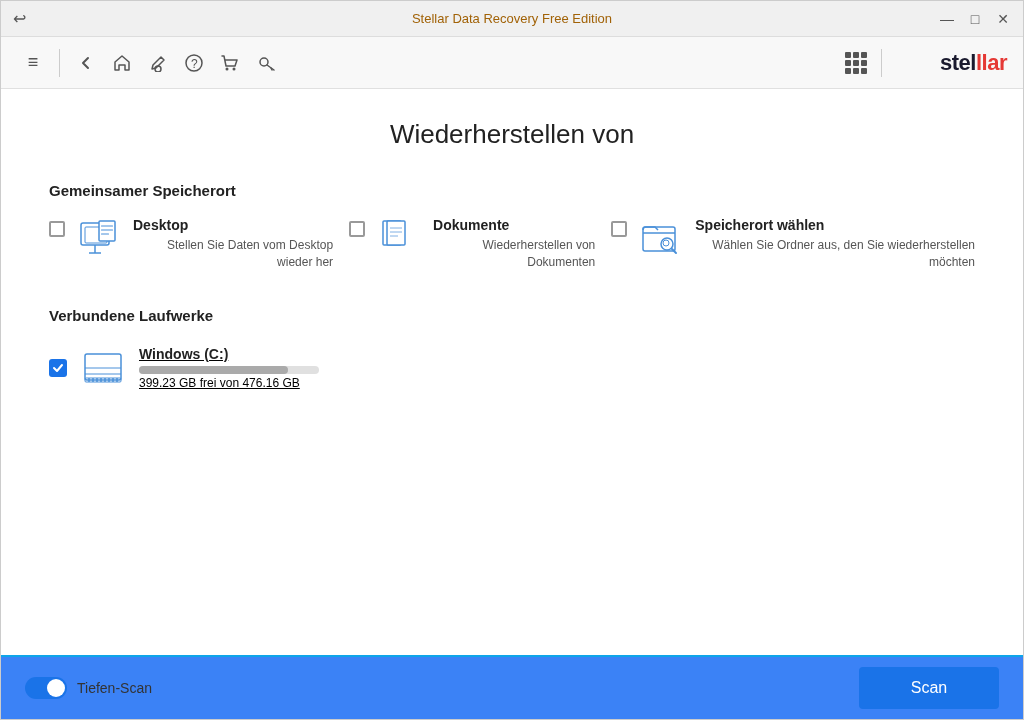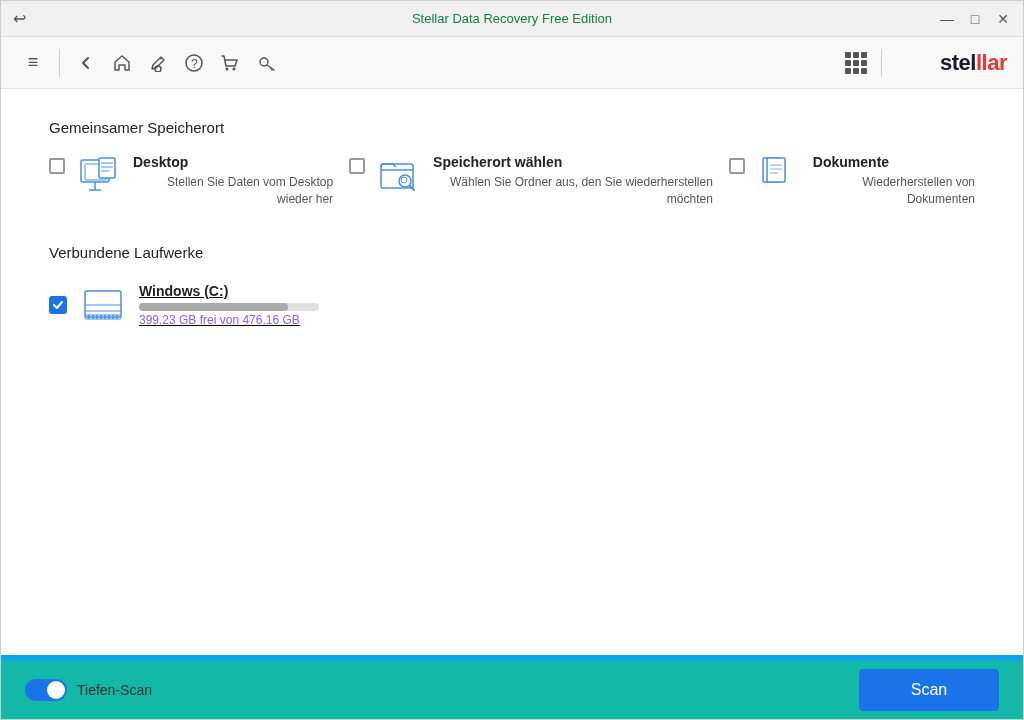--- a/index.html
+++ b/index.html
@@ -30,7 +30,7 @@
       align-items: flex-end;
       gap: 8px;
       font-size: 13px;
-      color: #15803d;
+      color: #a16207;
       position: absolute;
       left: 50%;
       transform: translateX(-50%);

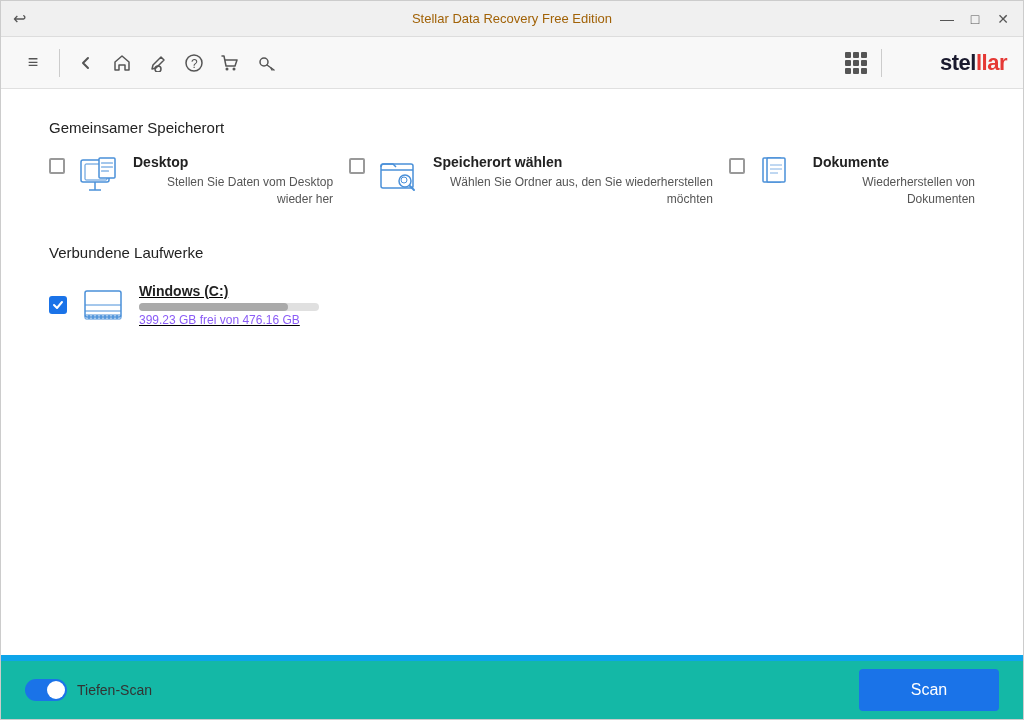--- a/index.html
+++ b/index.html
@@ -328,6 +328,7 @@
 </div>
 
 <div class="main">
+  <h1 class="page-title">Wiederherstellen von</h1>
 
   <div class="section-label">Gemeinsamer Speicherort</div>
   <div class="location-cards">

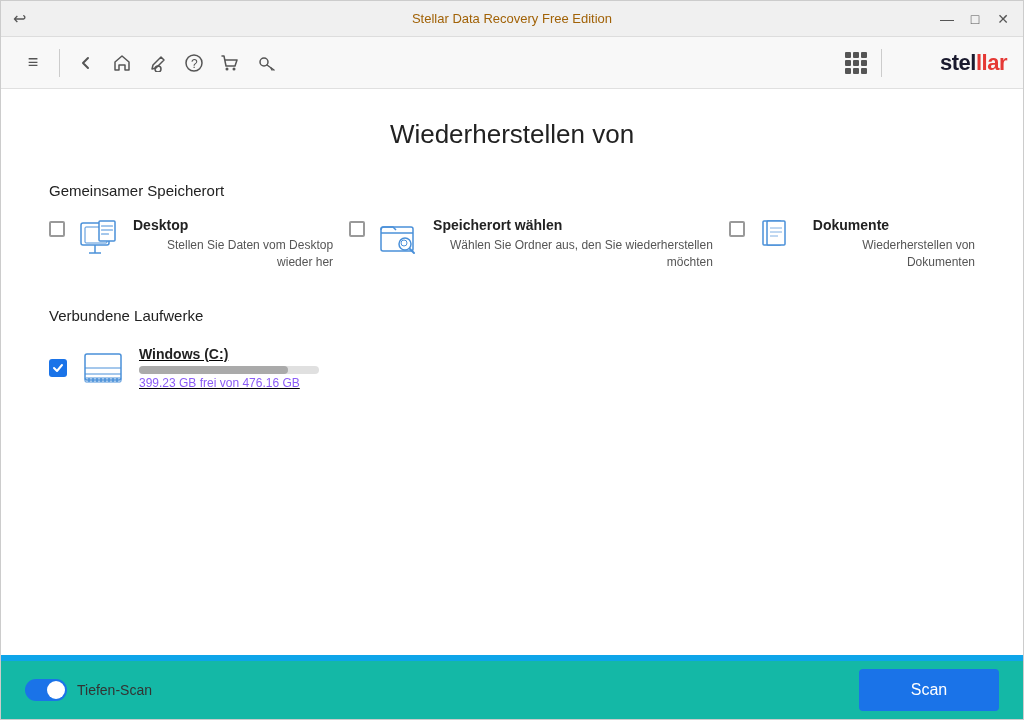--- a/index.html
+++ b/index.html
@@ -125,7 +125,7 @@
     
     .section-label {
       font-size: 15px;
-      font-weight: 400;
+      font-weight: 700;
       color: #222;
       margin-bottom: 18px;
     }

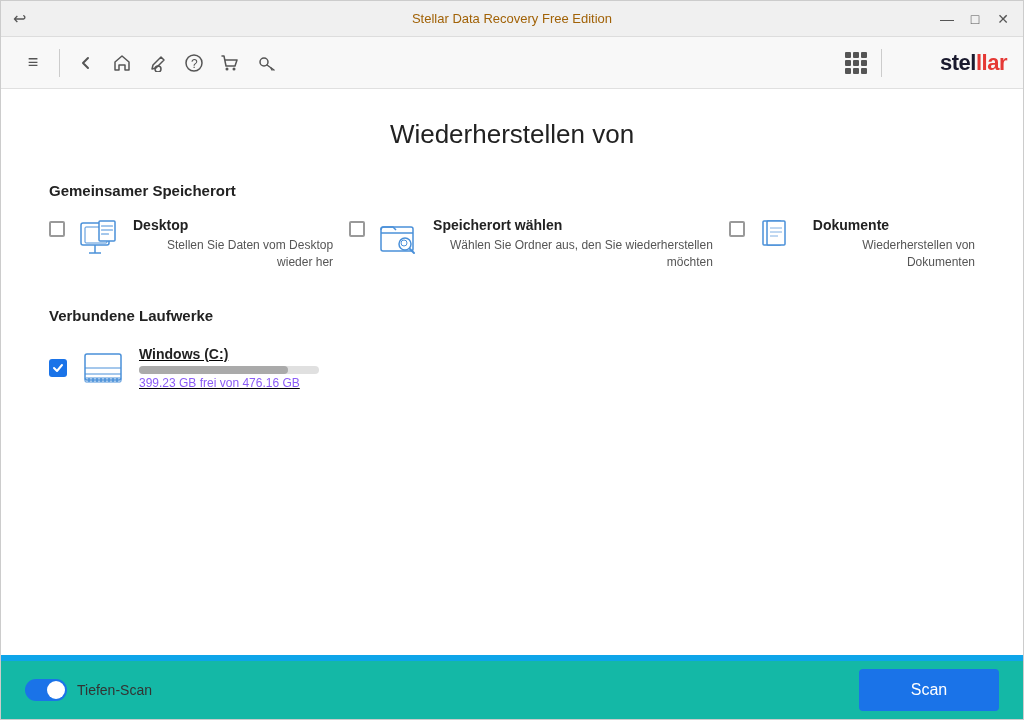--- a/index.html
+++ b/index.html
@@ -356,25 +356,6 @@
 
     <div class="location-card">
       <div class="card-checkbox"></div>
-      <div class="card-icon icon-folder">
-        <svg viewBox="0 0 44 44" fill="none" xmlns="http://www.w3.org/2000/svg">
-          <rect x="4" y="10" width="32" height="24" rx="2" stroke="#4a90d9" stroke-width="1.5" fill="none"></rect>
-          <path d="M4 16H36" stroke="#4a90d9" stroke-width="1.5"></path>
-          <path d="M4 13C4 11.3 5.3 10 7 10H16L19 13" stroke="#4a90d9" stroke-width="1.5" stroke-linejoin="round"></path>
-
-          <circle cx="28" cy="27" r="6" stroke="#4a90d9" stroke-width="1.5" fill="white"></circle>
-          <line x1="33" y1="32" x2="37" y2="36" stroke="#4a90d9" stroke-width="2" stroke-linecap="round"></line>
-          <circle cx="27" cy="26" r="3" stroke="#4a90d9" stroke-width="1" fill="none"></circle>
-        </svg>
-      </div>
-      <div>
-        <div class="card-text-title">Speicherort wählen</div>
-        <div class="card-text-desc">Wählen Sie Ordner aus, den Sie wiederherstellen möchten</div>
-      </div>
-    </div>
-
-    <div class="location-card">
-      <div class="card-checkbox"></div>
       <div class="card-icon icon-docs">
         <svg viewBox="0 0 44 44" fill="none" xmlns="http://www.w3.org/2000/svg">
           <rect x="6" y="4" width="18" height="24" rx="1" stroke="#4a90d9" stroke-width="1.5" fill="none"></rect>
@@ -387,6 +368,25 @@
       <div>
         <div class="card-text-title">Dokumente</div>
         <div class="card-text-desc">Wiederherstellen von Dokumenten</div>
+      </div>
+    </div>
+
+    <div class="location-card">
+      <div class="card-checkbox"></div>
+      <div class="card-icon icon-folder">
+        <svg viewBox="0 0 44 44" fill="none" xmlns="http://www.w3.org/2000/svg">
+          <rect x="4" y="10" width="32" height="24" rx="2" stroke="#4a90d9" stroke-width="1.5" fill="none"></rect>
+          <path d="M4 16H36" stroke="#4a90d9" stroke-width="1.5"></path>
+          <path d="M4 13C4 11.3 5.3 10 7 10H16L19 13" stroke="#4a90d9" stroke-width="1.5" stroke-linejoin="round"></path>
+
+          <circle cx="28" cy="27" r="6" stroke="#4a90d9" stroke-width="1.5" fill="white"></circle>
+          <line x1="33" y1="32" x2="37" y2="36" stroke="#4a90d9" stroke-width="2" stroke-linecap="round"></line>
+          <circle cx="27" cy="26" r="3" stroke="#4a90d9" stroke-width="1" fill="none"></circle>
+        </svg>
+      </div>
+      <div>
+        <div class="card-text-title">Speicherort wählen</div>
+        <div class="card-text-desc">Wählen Sie Ordner aus, den Sie wiederherstellen möchten</div>
       </div>
     </div>
 

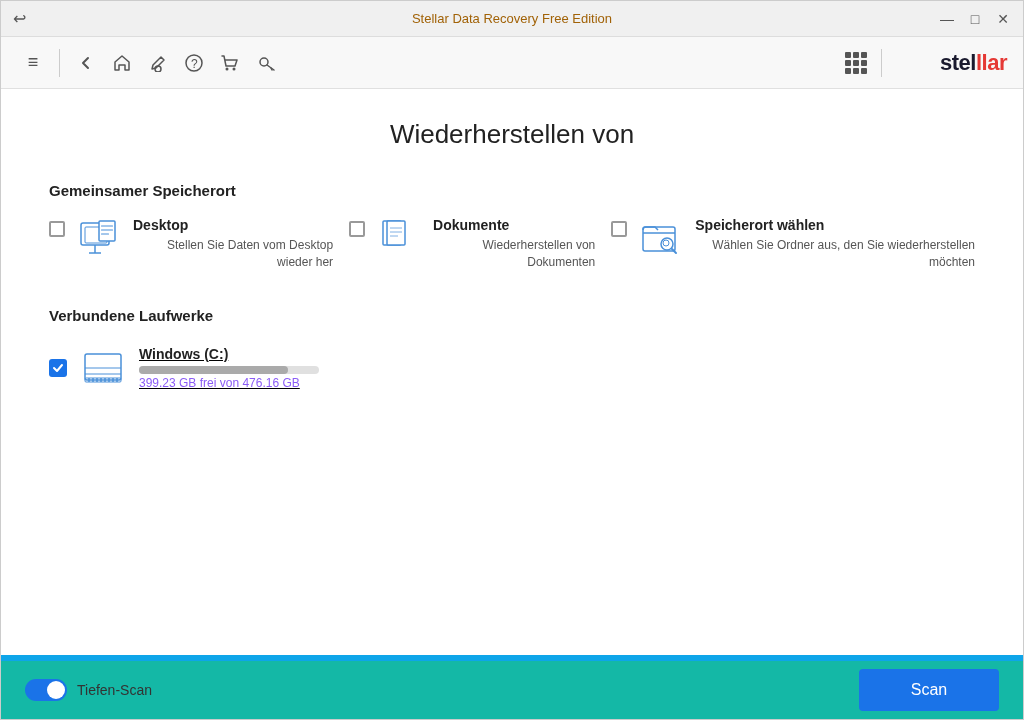--- a/index.html
+++ b/index.html
@@ -199,7 +199,7 @@
     .drive-name { font-size: 14px; font-weight: 600; color: #222; margin-bottom: 4px; }
     .drive-bar-container { width: 180px; height: 8px; background: #e0e0e0; border-radius: 4px; margin-bottom: 2px; }
     .drive-bar { height: 8px; background: #aaa; border-radius: 4px; width: 83%; }
-    .drive-size { font-size: 12px; color: #8b5cf6; }
+    .drive-size { font-size: 12px; color: #000000; }
 
     
     .footer {

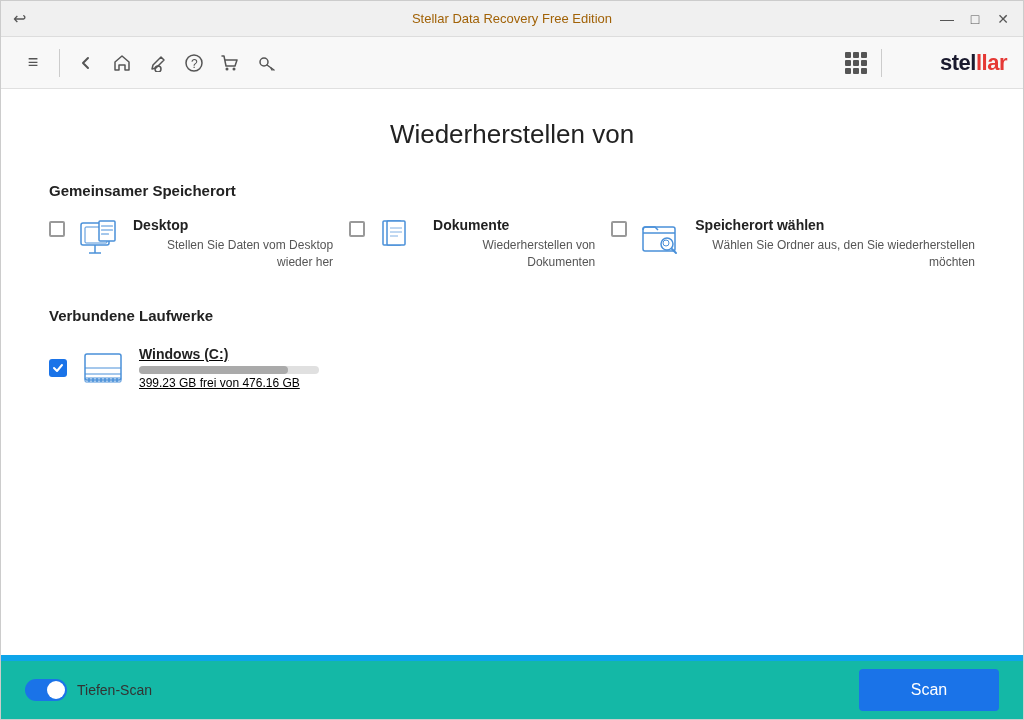--- a/index.html
+++ b/index.html
@@ -204,8 +204,8 @@
     
     .footer {
       height: 64px;
-      background: #14b8a6;
-      border-top: 6px solid #0ea5e9;
+      background: #3b82f6;
+      border-top: 2px solid #0ea5e9;
       display: flex;
       align-items: center;
       justify-content: space-between;

